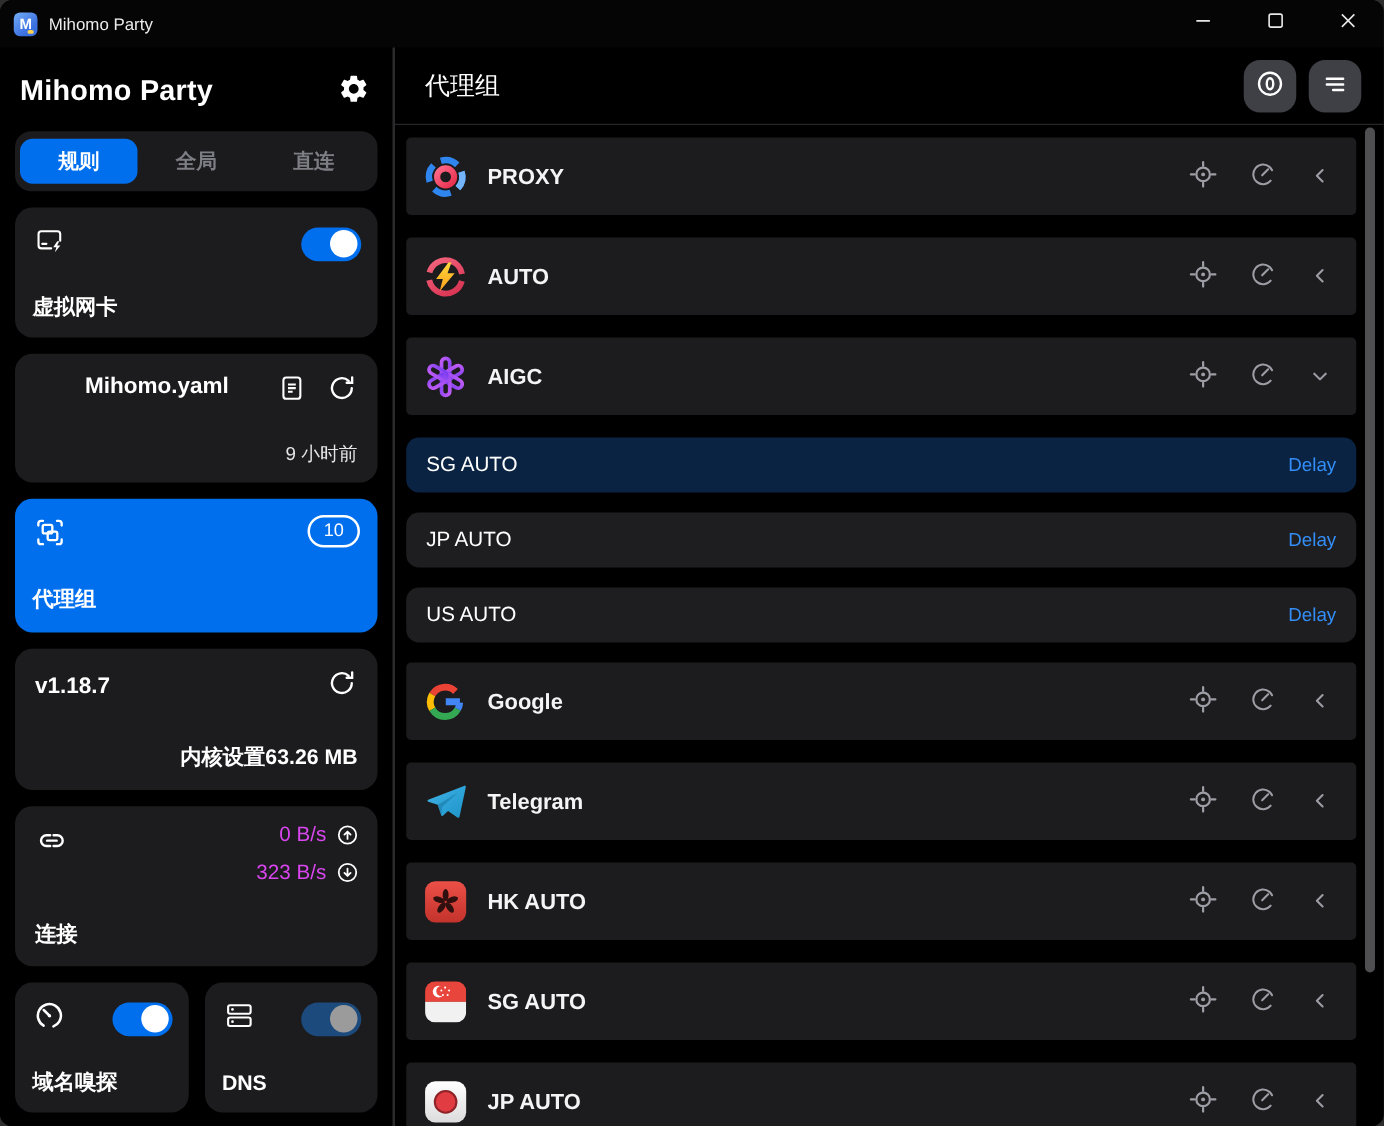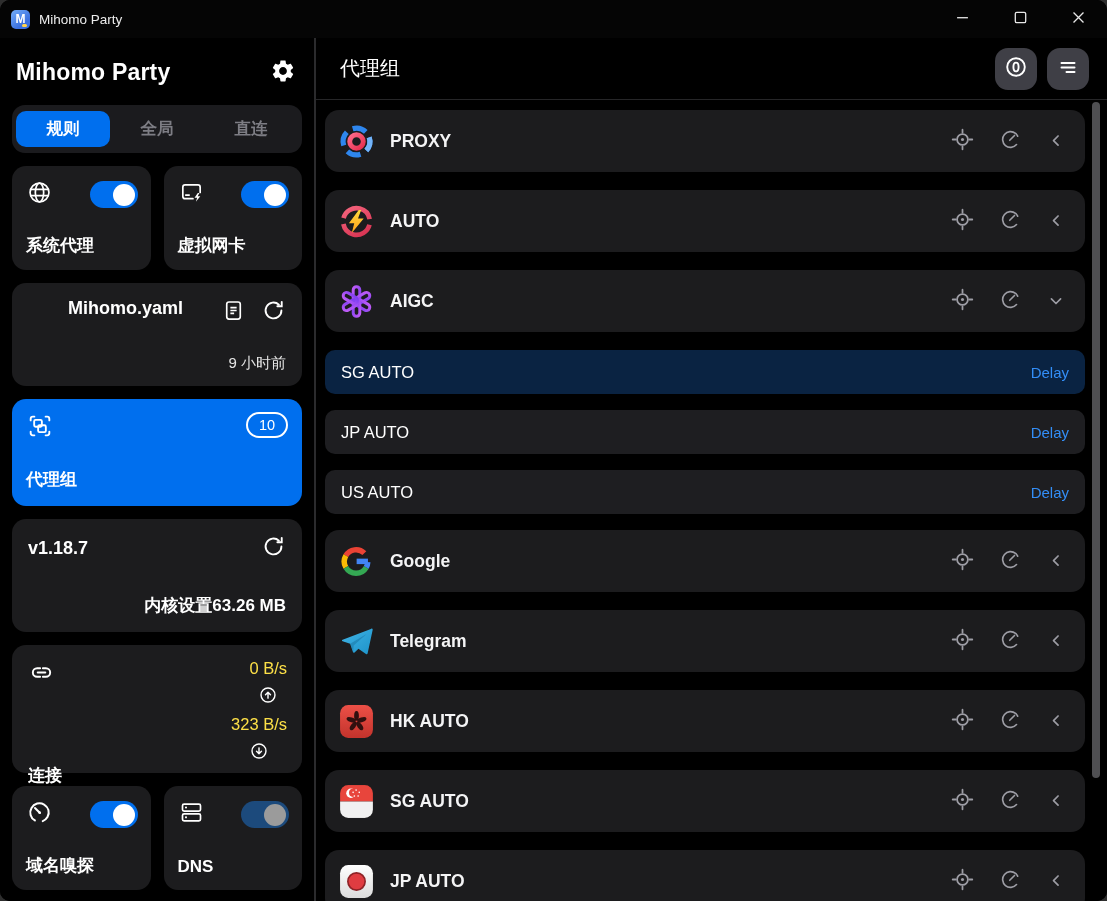--- a/index.html
+++ b/index.html
@@ -68,7 +68,7 @@
   .hdr-btn{width:42px;height:42px;border-radius:13px;background:#3f3f46;border:none;display:flex;align-items:center;justify-content:center;cursor:pointer;}
 
   .list{flex:1;overflow:hidden;padding:10px 22px 0 9px;}
-  .group-row{height:62px;background:#1c1c1e;border-radius:14px;display:flex;align-items:center;padding:0 19px 0 13px;margin-bottom:18px;cursor:pointer;}
+  .group-row{height:62px;background:#1c1c1e;border-radius:4px;display:flex;align-items:center;padding:0 19px 0 13px;margin-bottom:18px;cursor:pointer;}
   .g-icon{width:37px;height:37px;margin-right:15px;display:flex;align-items:center;justify-content:center;flex-shrink:0;}
   .g-name{flex:1;font-size:17.5px;font-weight:600;color:#f4f4f5;}
   .g-actions{display:flex;align-items:center;gap:24px;color:#9d9da5;}

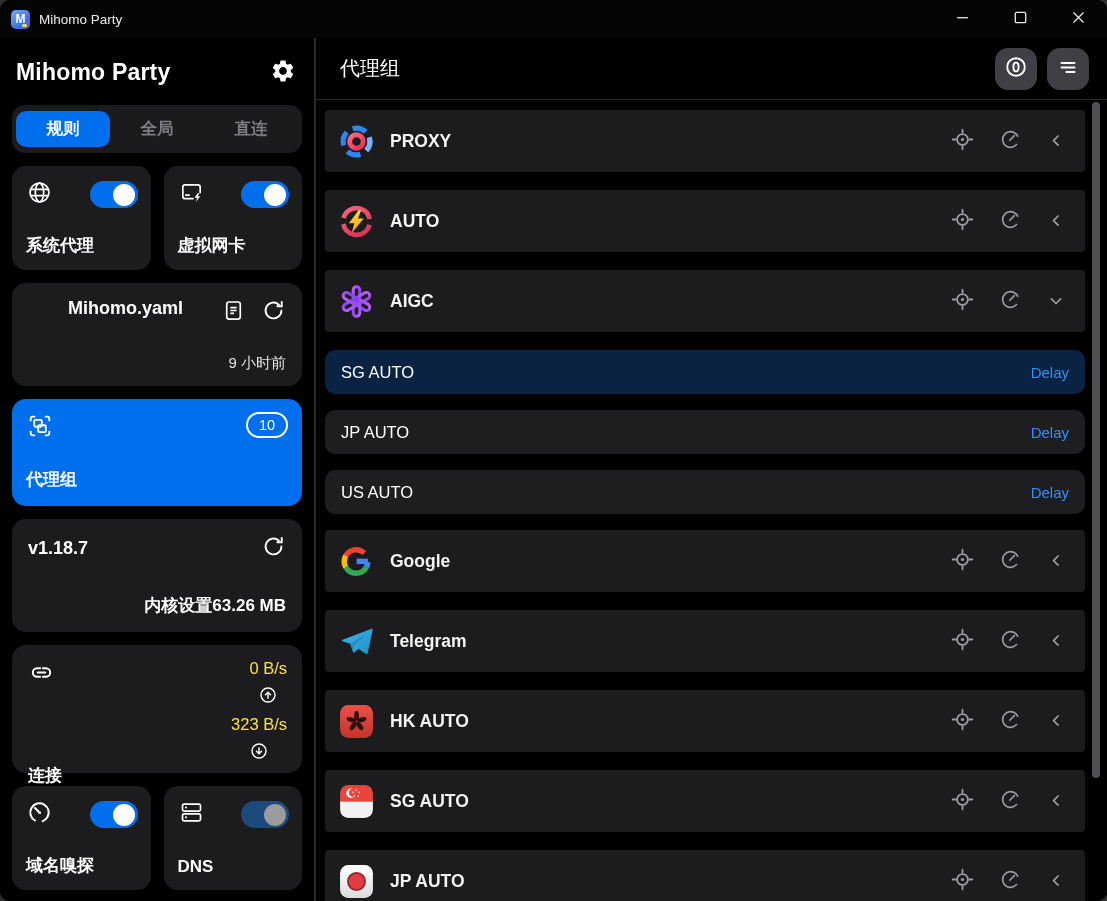--- a/index.html
+++ b/index.html
@@ -128,19 +128,6 @@
       </div>
 
       <div class="card-row">
-        <div class="card half-card">
-          <div class="half-top">
-            <span><svg width="27" height="27" viewBox="0 0 24 24" fill="none" stroke="#fff" stroke-width="1.5">
-                  <circle cx="12" cy="12" r="8.4"></circle>
-                  <ellipse cx="12" cy="12" rx="3.7" ry="8.4"></ellipse>
-                  <path d="M3.7 9.3h16.6M3.7 14.7h16.6"></path>
-                </svg></span>
-            <div class="toggle on">
-                <div class="knob"></div>
-              </div>
-          </div>
-          <div class="card-label">系统代理</div>
-        </div>
         <div class="card half-card">
           <div class="half-top">
             <span><svg width="27" height="27" viewBox="0 0 24 24" fill="none" stroke="#fff" stroke-width="1.5" stroke-linecap="round">

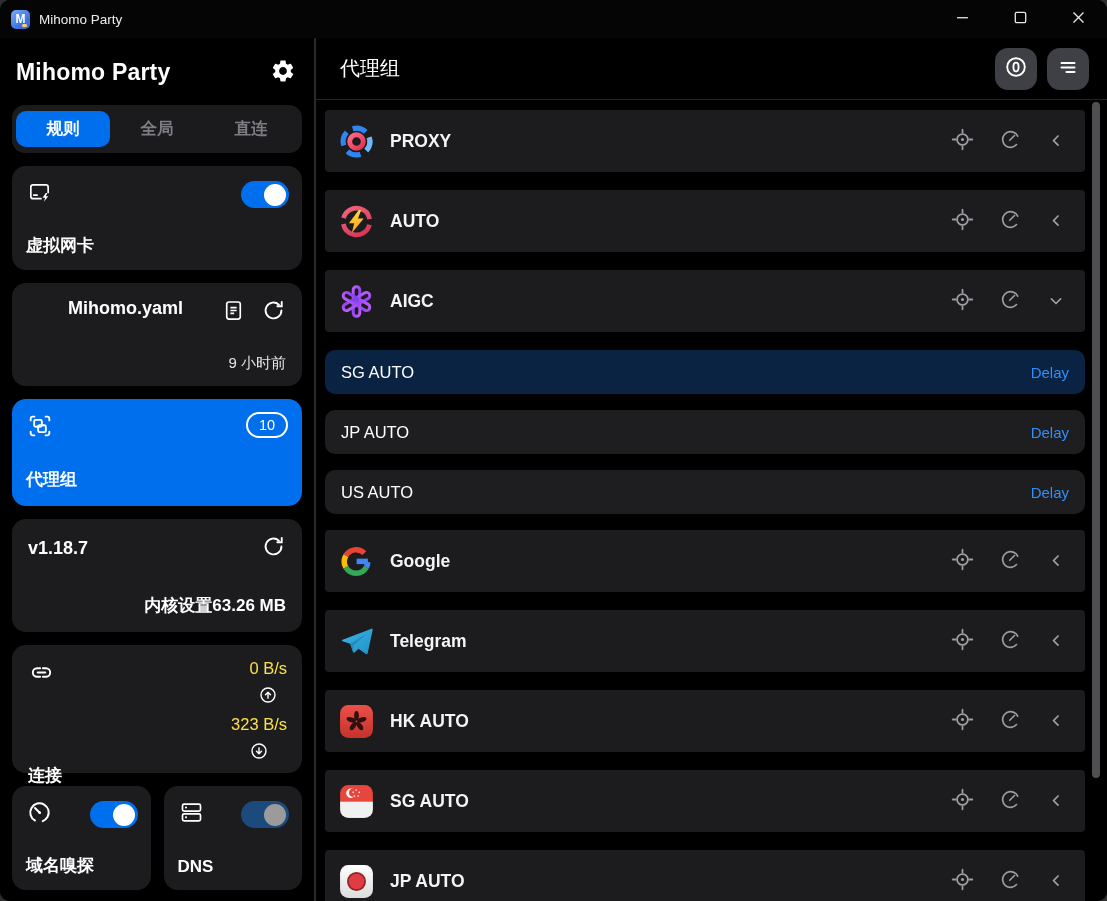--- a/index.html
+++ b/index.html
@@ -59,7 +59,7 @@
   .conn-card{height:128px;padding:14px 15px 14px 16px;display:flex;flex-direction:column;justify-content:space-between;}
   .conn-top{display:flex;align-items:flex-start;justify-content:space-between;}
   .conn-speeds{display:flex;flex-direction:column;gap:7px;align-items:flex-end;}
-  .speed-line{display:flex;align-items:center;gap:8px;color:#fde047;font-size:16.5px;flex-direction:column;}
+  .speed-line{display:flex;gap:8px;color:#d946ef;font-size:16.5px;}
 
   
   .main-header{height:62px;flex-shrink:0;display:flex;align-items:center;justify-content:space-between;padding:0 18px 0 24px;border-bottom:1px solid #262628;}

